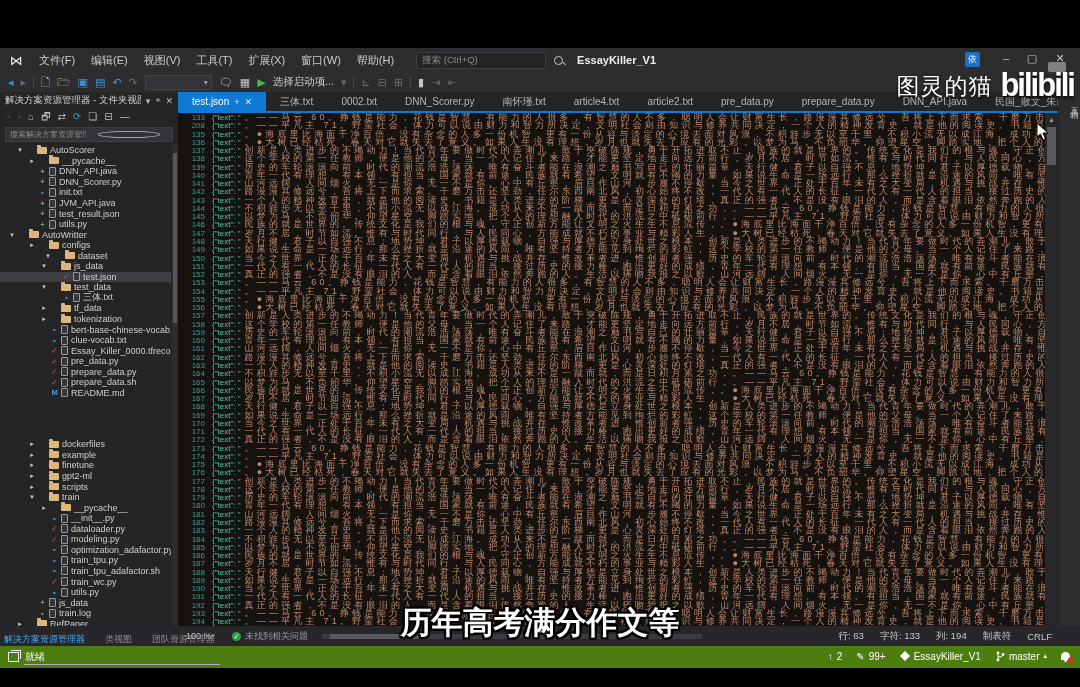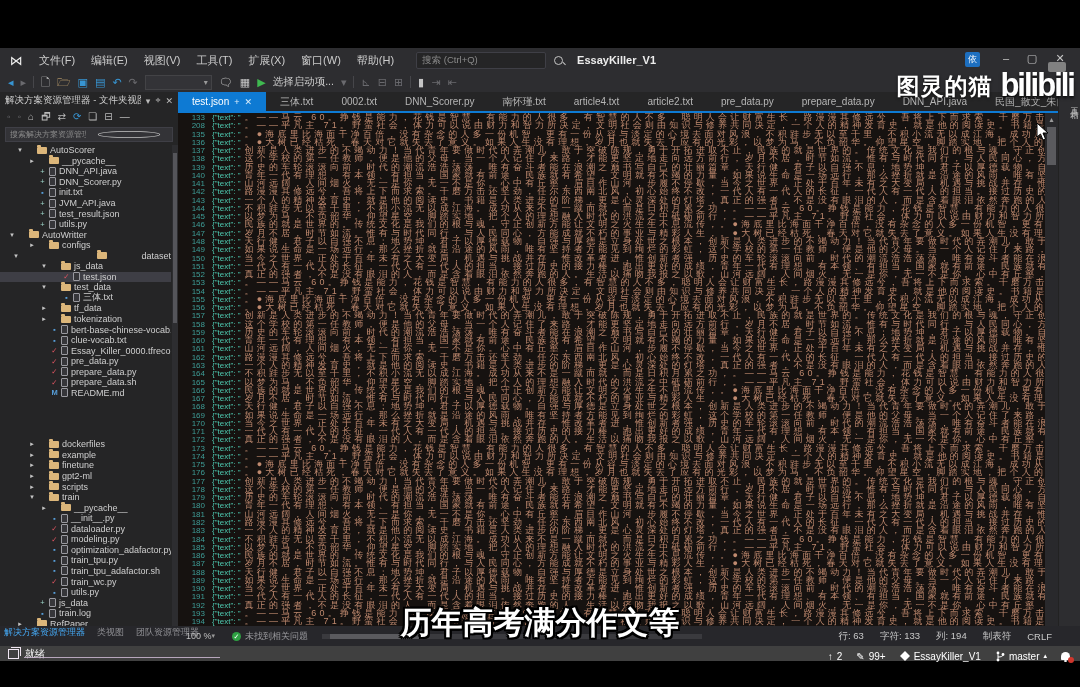--- a/index.html
+++ b/index.html
@@ -104,7 +104,7 @@
 
   
   #watermark{position:absolute;right:6px;top:68px;display:flex;align-items:center;gap:8px;z-index:50;}
-  #wm-name{font-size:23px;font-weight:bold;color:#fff;text-shadow:0 1px 3px rgba(0,0,0,.8);letter-spacing:1px;}
+  #wm-name{font-size:23px;font-weight:normal;color:#fff;text-shadow:0 1px 3px rgba(0,0,0,.8);letter-spacing:1px;}
   #wm-logo{font-size:31px;font-weight:900;color:#fff;letter-spacing:-2px;text-shadow:0 1px 3px rgba(0,0,0,.8);transform:scaleY(1.05);}
   #wm-badge{position:absolute;right:8px;top:-6px;width:18px;height:10px;background:#8b8b8b;border-radius:2px;opacity:.9;}
   #subtitle{position:absolute;left:50%;top:602px;transform:translateX(-50%);font-size:31px;font-weight:bold;color:#fff;z-index:55;white-space:nowrap;

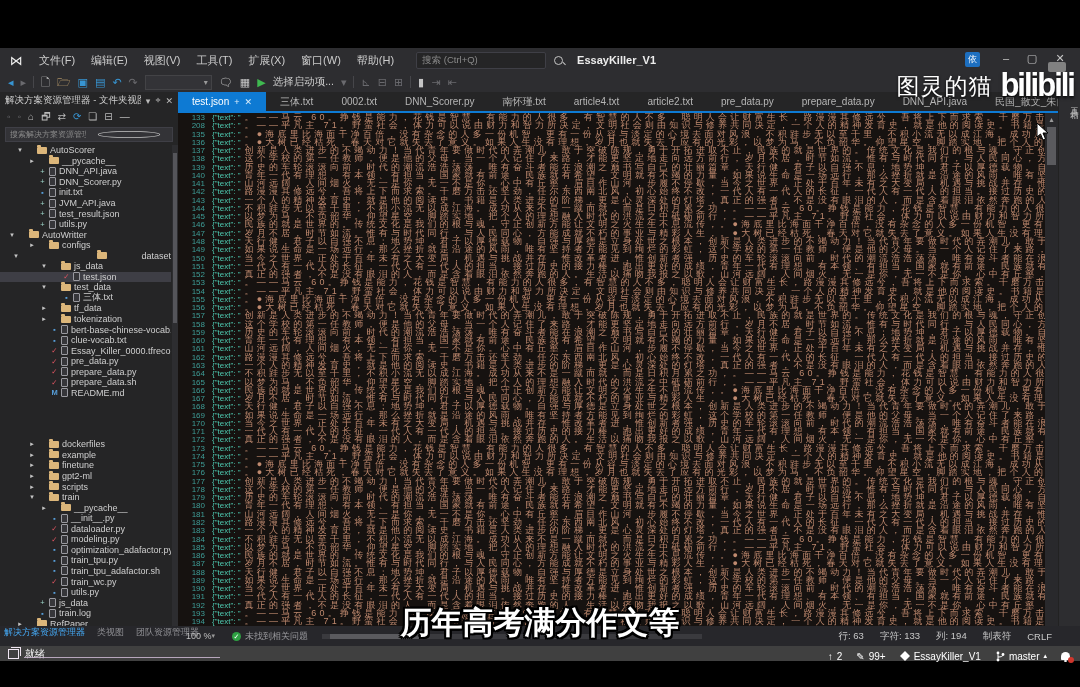--- a/index.html
+++ b/index.html
@@ -248,7 +248,7 @@
           <span class="ic-folder"></span>
           <span>configs</span>
         </div>
-        <div class="trow" style="padding-left: 12px; justify-content: space-between;">
+        <div class="trow" style="padding-left: 44px;">
           <span class="chev">▾</span>
           <span class="badge "></span>
           <span class="ic-folder"></span>

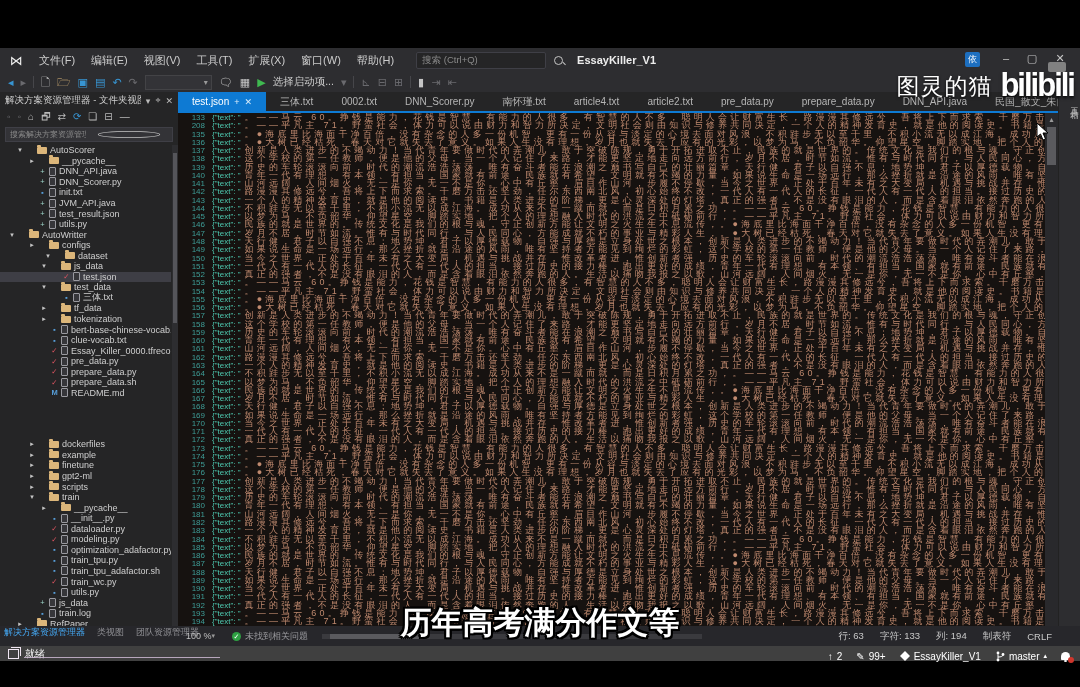--- a/index.html
+++ b/index.html
@@ -80,7 +80,7 @@
 
   
   #status-row{left:0;top:626px;width:1080px;height:20px;background:#27272b;}
-  #panel-tabs{position:absolute;left:4px;top:0;height:20px;display:flex;align-items:flex-start;gap:12px;}
+  #panel-tabs{position:absolute;left:4px;top:0;height:20px;display:flex;align-items:flex-end;gap:20px;}
   .ptab{font-size:9px;color:#8f8f93;white-space:nowrap;}
   .ptab.active{color:#44a6f0;}
   #ed-zoom{position:absolute;left:186px;top:0;height:20px;display:flex;align-items:center;font-size:9px;color:#c0c0c0;}

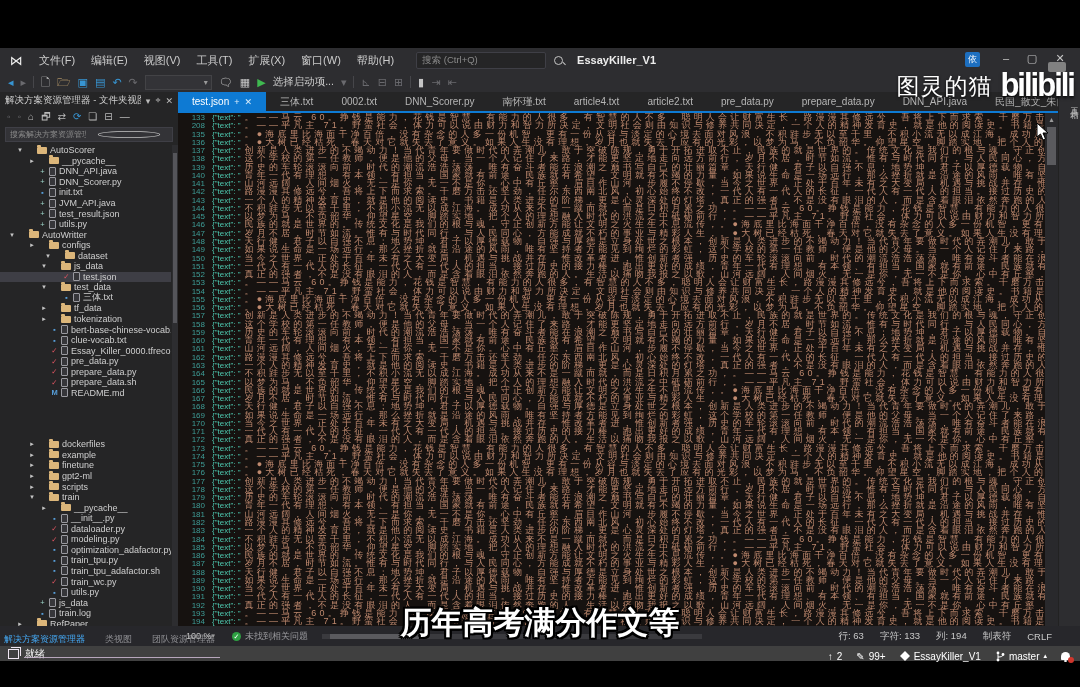--- a/index.html
+++ b/index.html
@@ -91,7 +91,7 @@
   #h-scroll .thumb{position:absolute;left:8px;top:0;width:95px;height:5px;background:#5a5a5e;}
   #caret-stats{position:absolute;right:28px;top:0;height:20px;display:flex;align-items:center;gap:16px;font-size:9.5px;color:#c8c8c8;white-space:nowrap;}
 
-  #statusbar{left:0;top:646px;width:1080px;height:15px;background:#404040;display:flex;align-items:center;}
+  #statusbar{left:0;top:646px;width:1080px;height:22px;background:#4d7c0f;display:flex;align-items:center;}
   #ready-ic{width:9px;height:8px;border:1px solid #f0e6f2;margin:0 6px 0 8px;position:relative;}
   #ready-ic::before{content:"";position:absolute;left:2px;top:-3px;width:9px;height:8px;border-top:1px solid #f0e6f2;border-right:1px solid #f0e6f2;}
   #ready-label{font-size:10px;color:#fff;}

